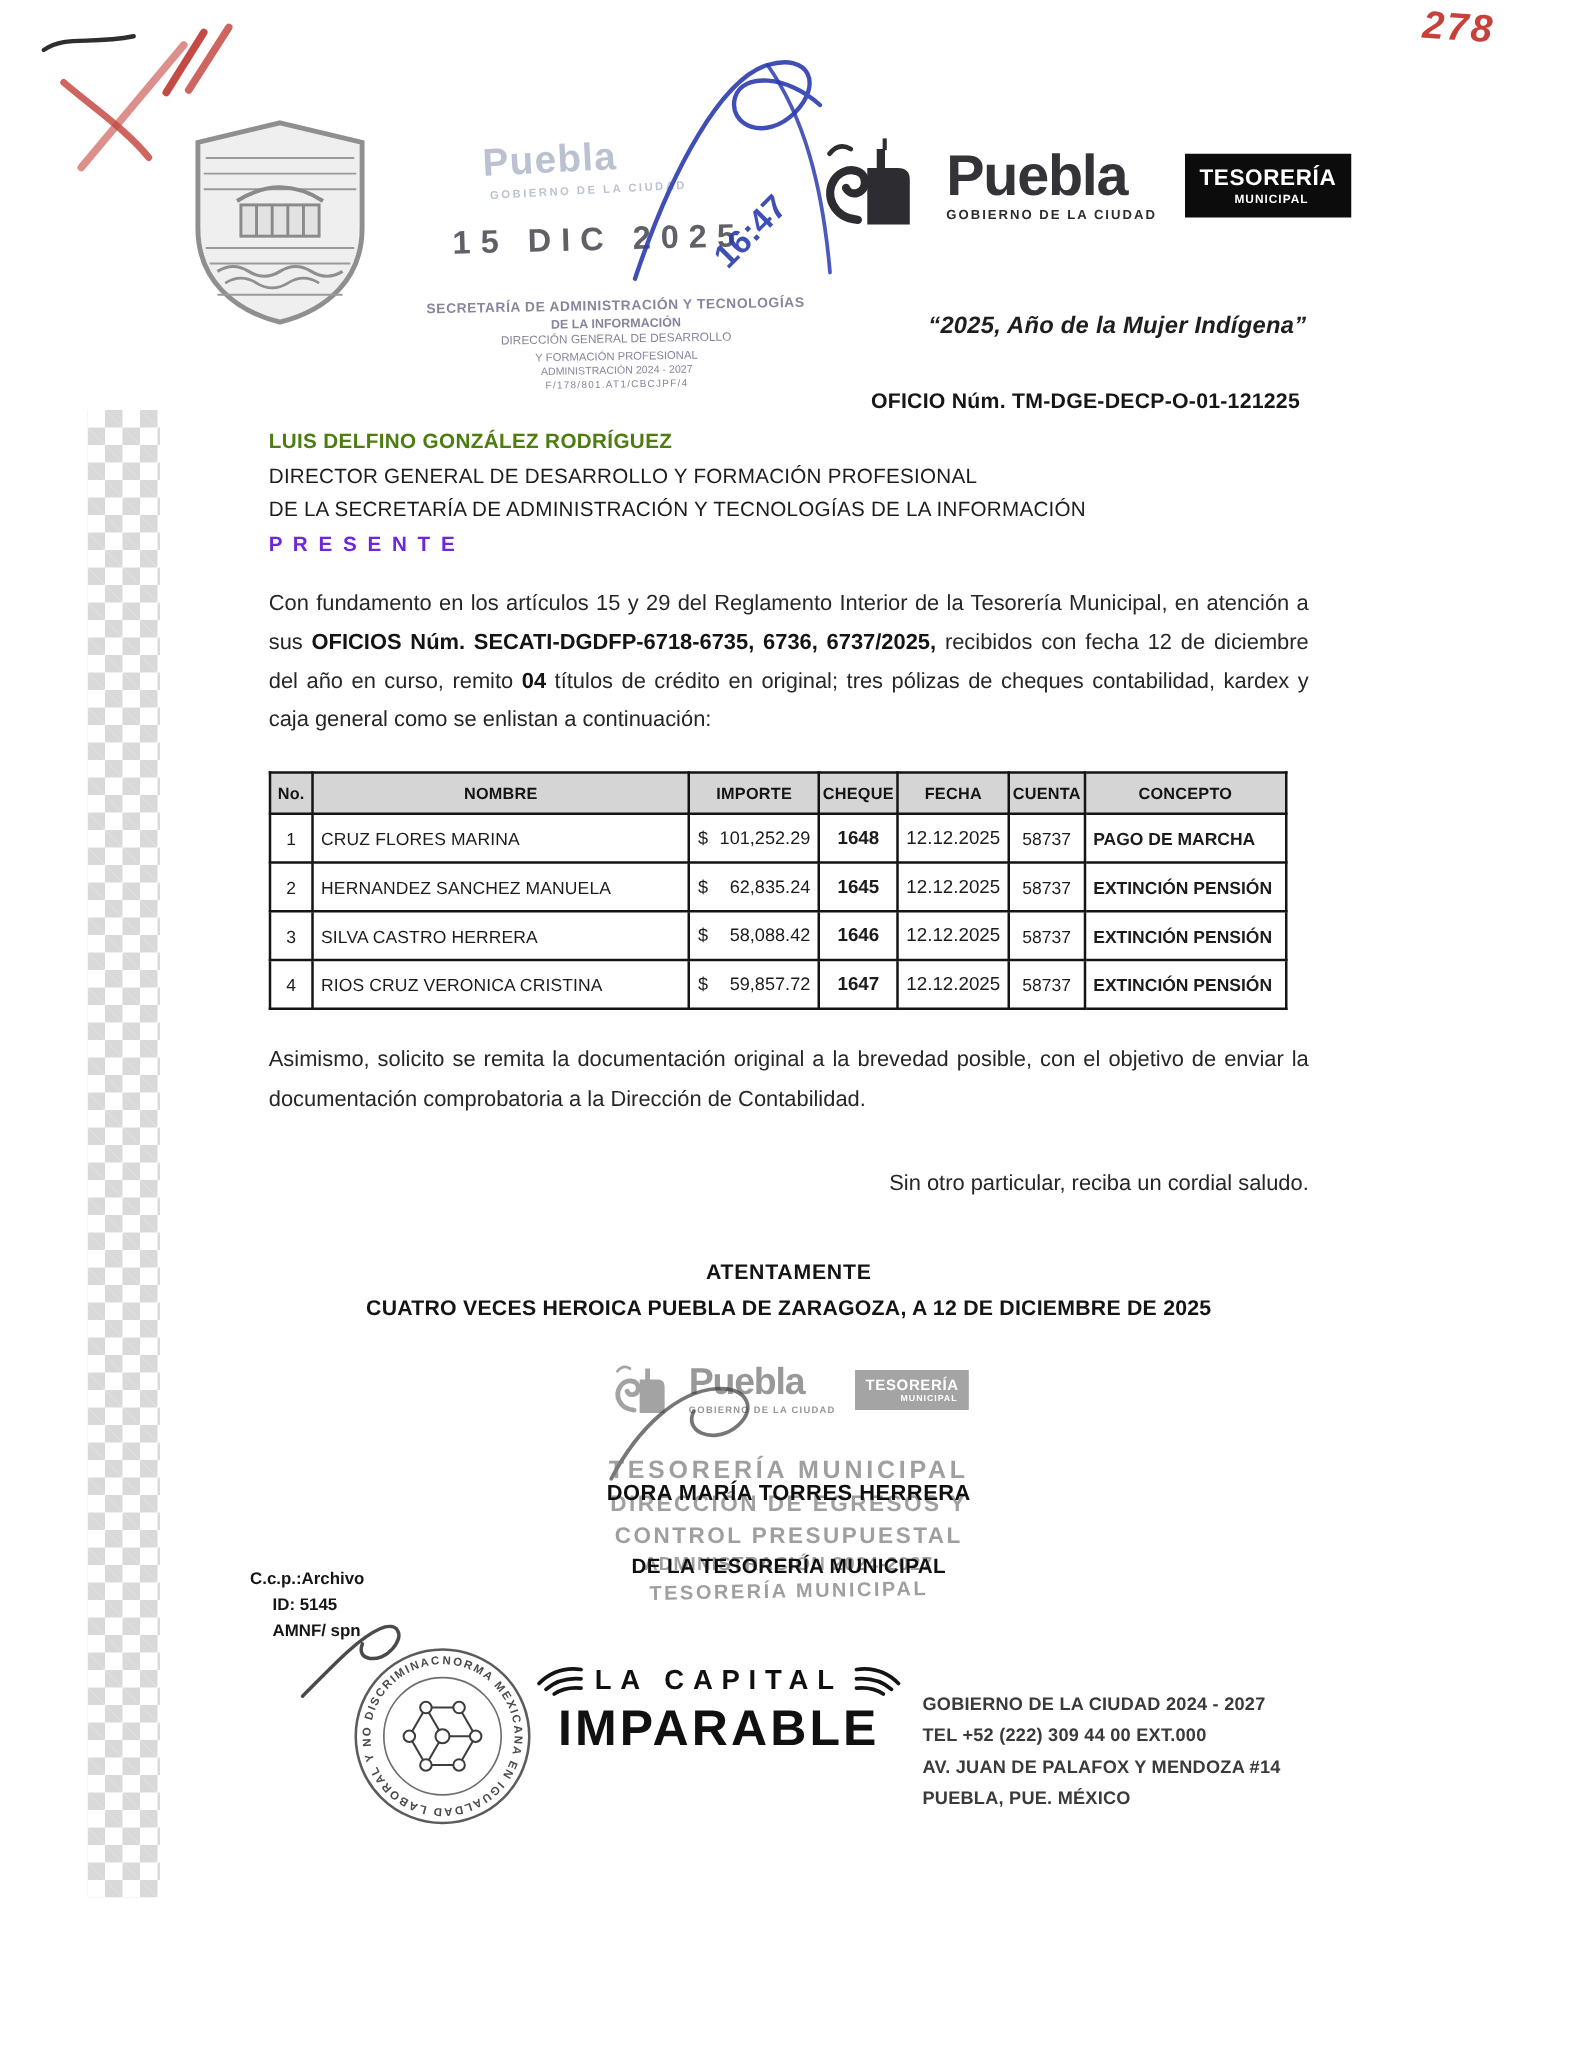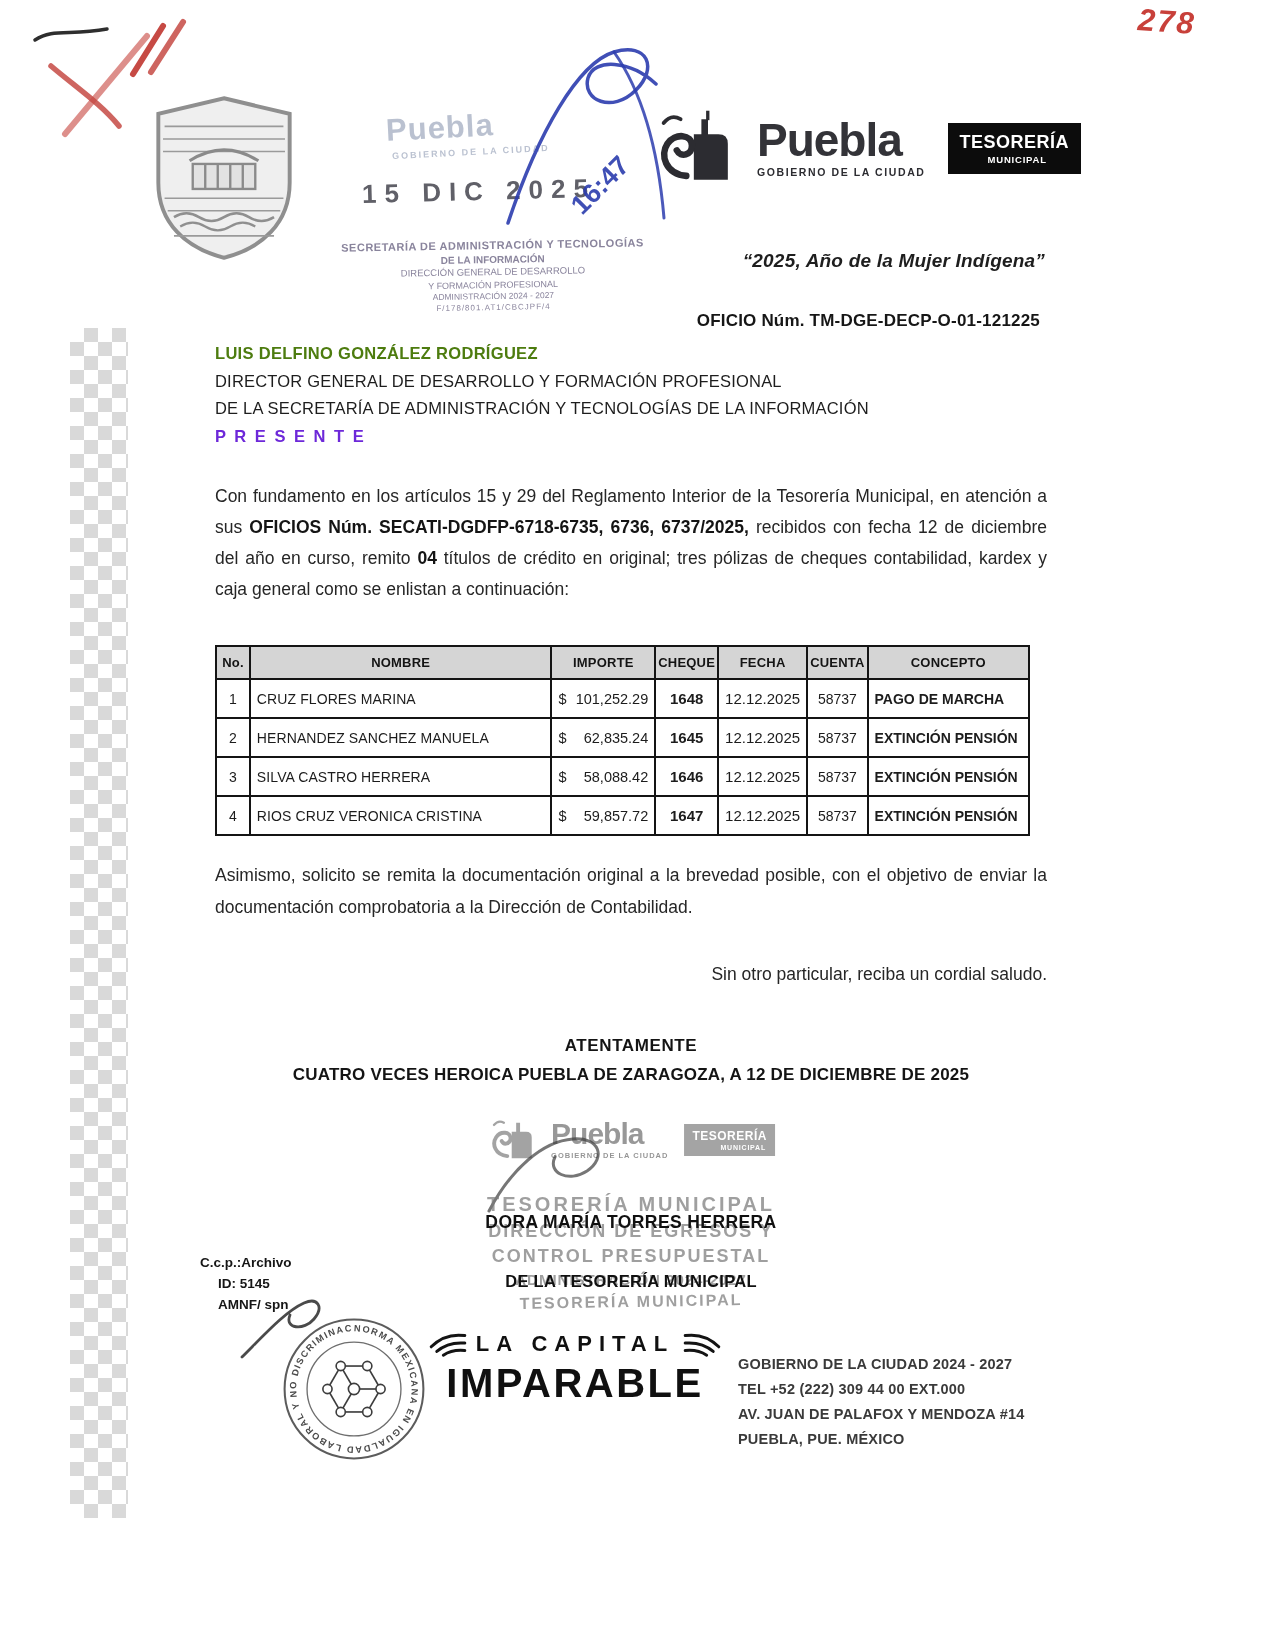--- a/index.html
+++ b/index.html
@@ -67,7 +67,7 @@
   .addr-line { font-size: 16.5px; color: #1d1d1d; letter-spacing: .2px; line-height: 1.68; }
   .addr-presente { font-size: 16.5px; font-weight: bold; color: #6d28d9; letter-spacing: 2px; line-height: 1.68; }
 
-  .para { margin-top: 30px; font-size: 17.5px; line-height: 1.78; text-align: justify; color: #262626; }
+  .para { margin-top: 16px; font-size: 17.5px; line-height: 1.78; text-align: justify; color: #262626; }
   .para b { font-weight: bold; color: #141414; }
   .para2 { margin-top: 24px; }
   .para3 { margin-top: 36px; text-align: right; }

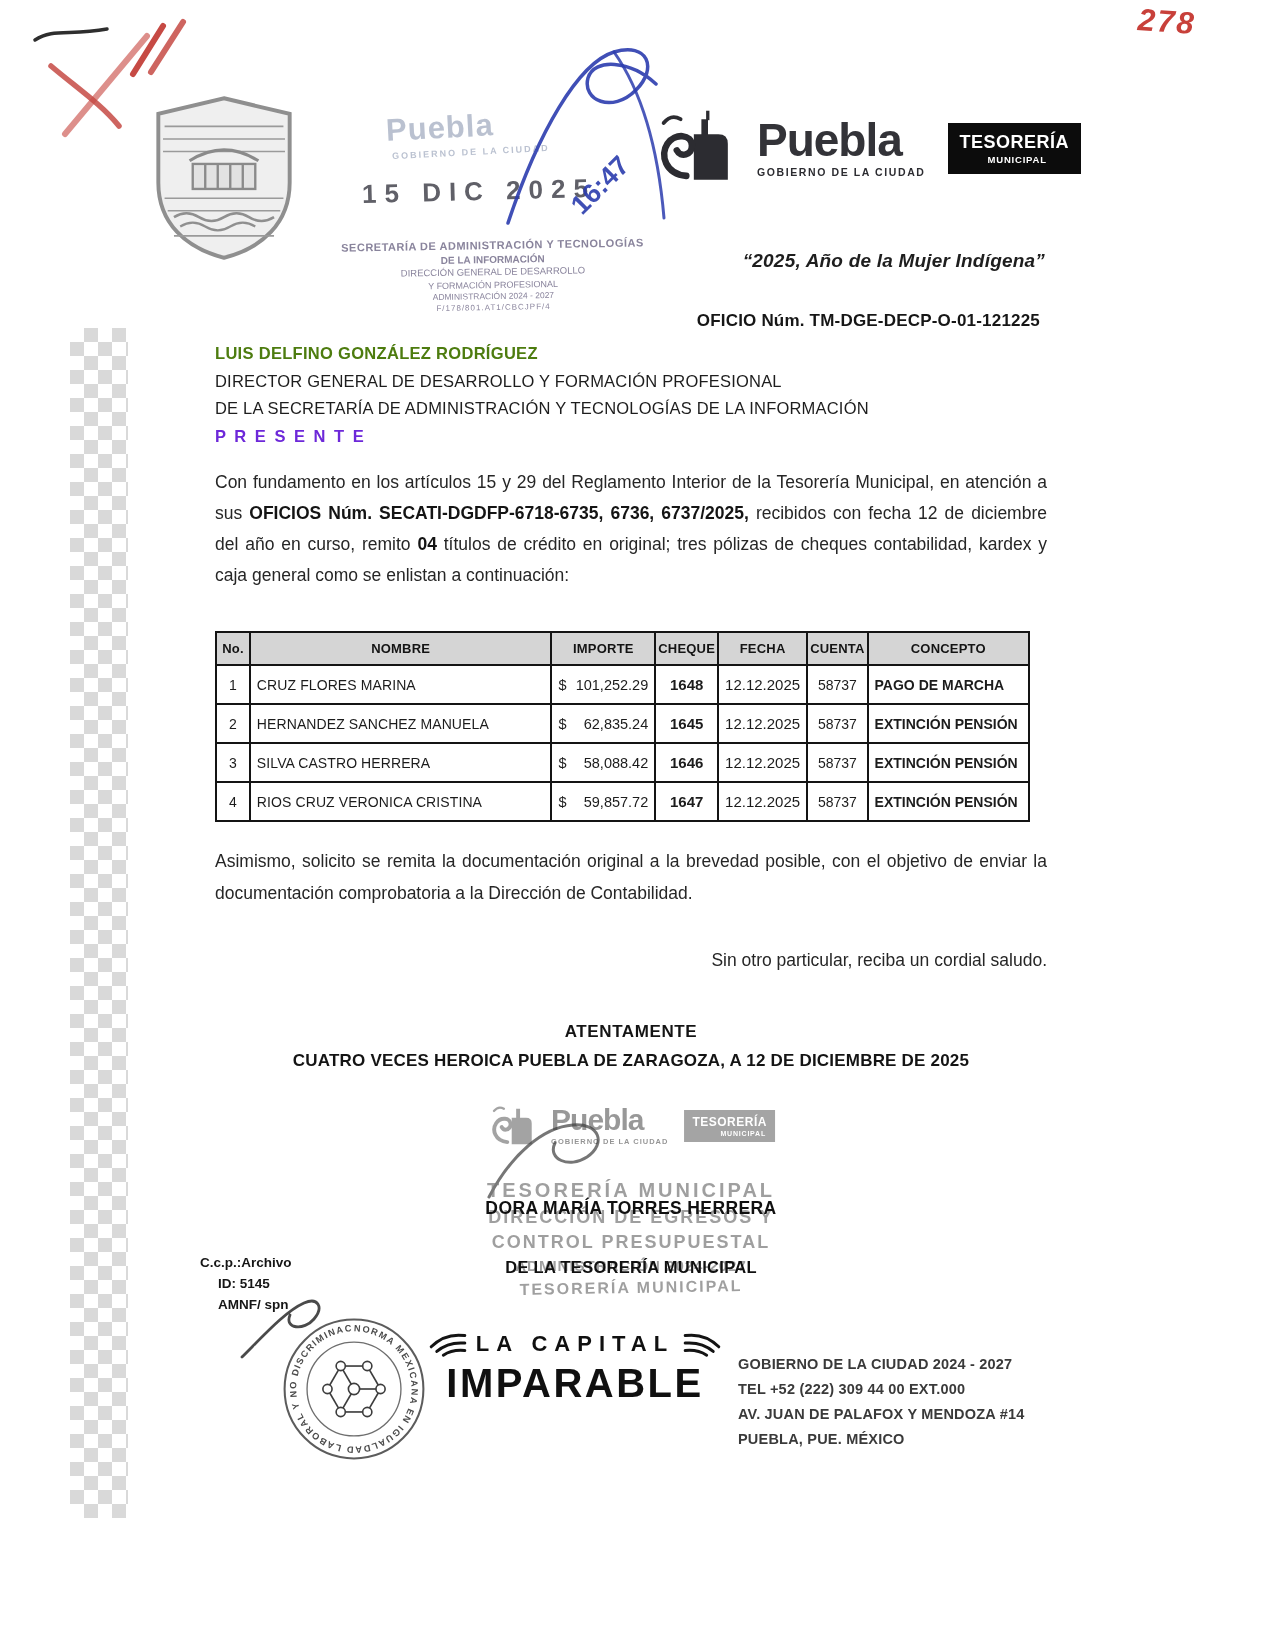--- a/index.html
+++ b/index.html
@@ -72,7 +72,7 @@
   .para2 { margin-top: 24px; }
   .para3 { margin-top: 36px; text-align: right; }
 
-  table.doc { border-collapse: collapse; width: 815px; margin-top: 40px; }
+  table.doc { border-collapse: collapse; width: 815px; margin-top: 26px; }
   table.doc th { background: #d5d5d5; border: 2px solid #141414; font-size: 13px;
     padding: 8px 2px; color: #141414; letter-spacing: .2px; }
   table.doc td { border: 2px solid #141414; padding: 10px 6px; color: #1c1c1c; }

